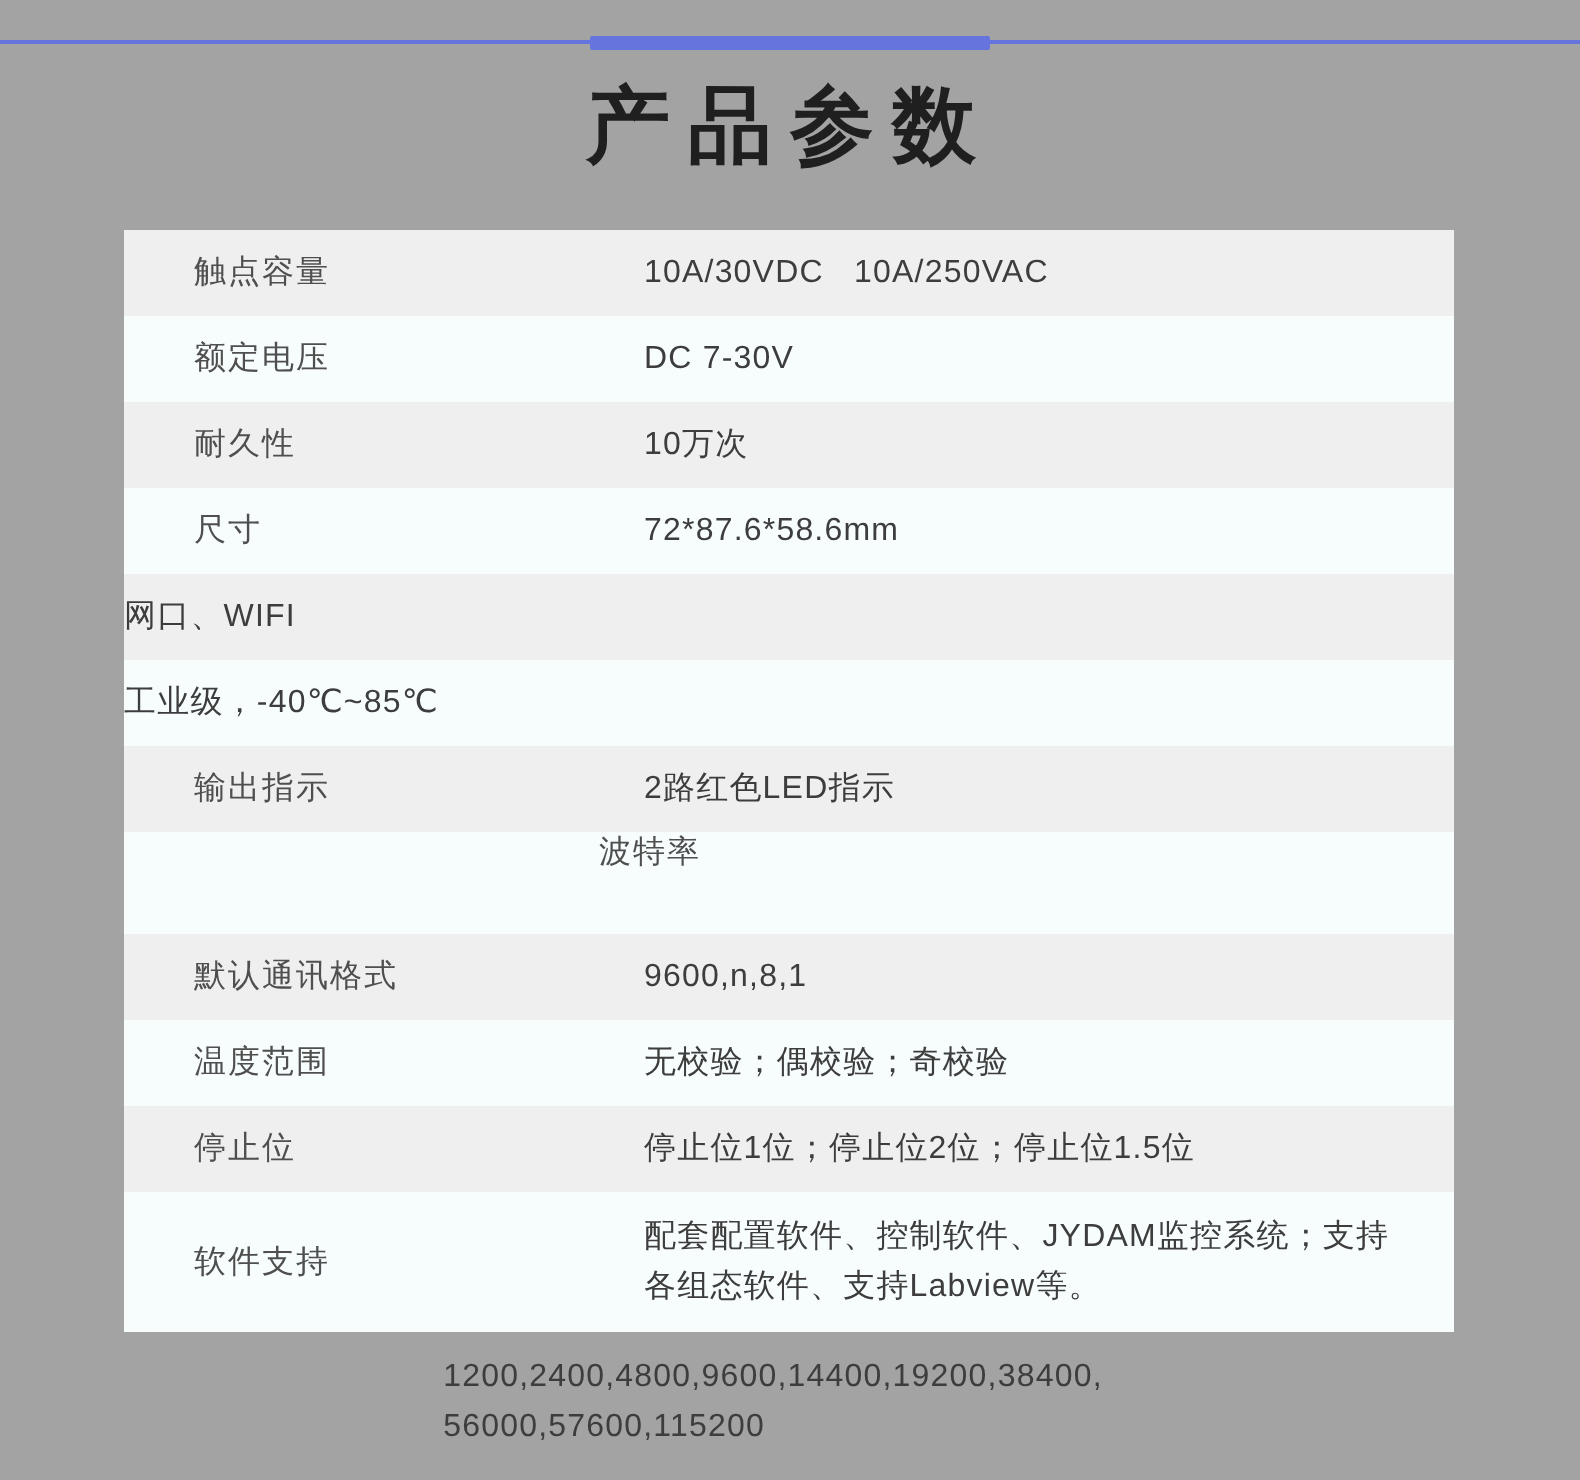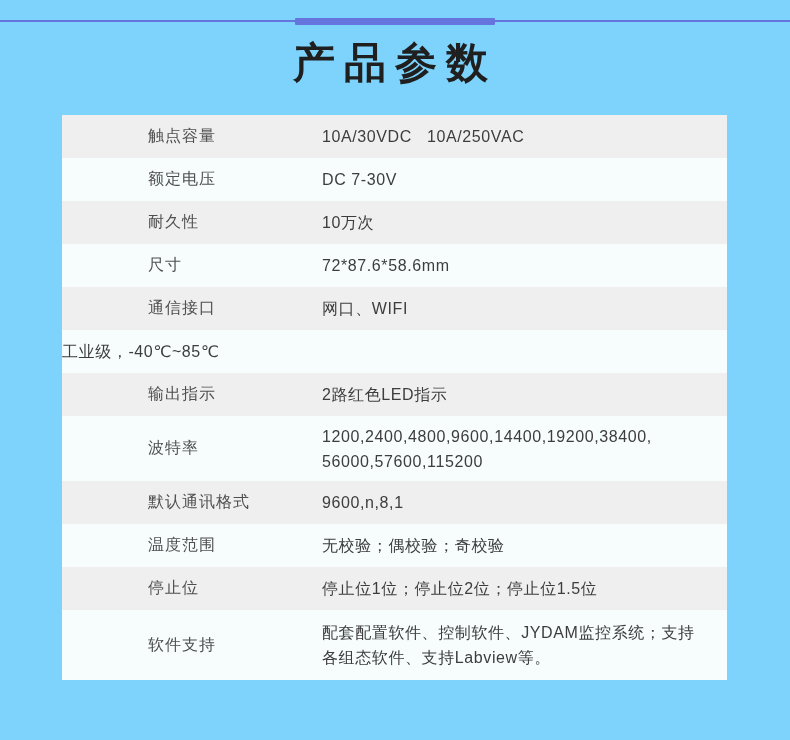--- a/index.html
+++ b/index.html
@@ -9,7 +9,7 @@
     font-family: "Liberation Sans", "DejaVu Sans", sans-serif;
     overflow: hidden;
   }
-  .page { position: relative; width: 790px; height: 740px; background: #7dd3fc; }
+  .page { position: relative; width: 790px; height: 740px; background: #a3a3a3; }
 
   
   .top-line {

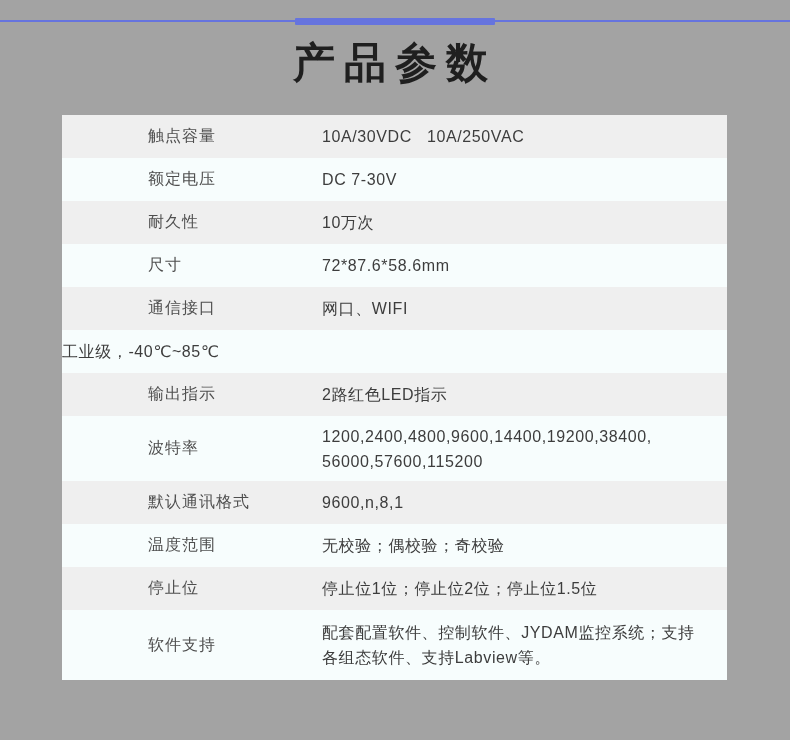--- a/index.html
+++ b/index.html
@@ -44,7 +44,7 @@
 
   .param-label {
     box-sizing: border-box;
-    padding-left: 86px; width: 260px; flex: 0 0 260px;
+    padding-left: 35px; width: 260px; flex: 0 0 260px;
     font-size: 16px; letter-spacing: 1px; color: #4f4f4f;
   }
   .param-value {

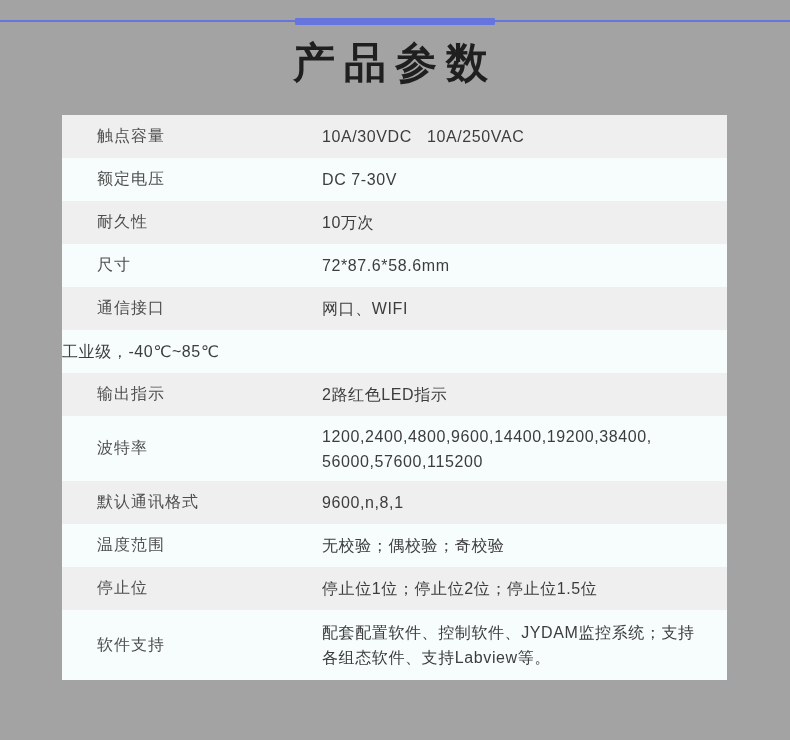--- a/index.html
+++ b/index.html
@@ -87,7 +87,6 @@
     </div>
 
     <div class="param-row">
-      <div class="param-label">通信接口</div>
       <div class="param-value">网口、WIFI</div>
     </div>
 

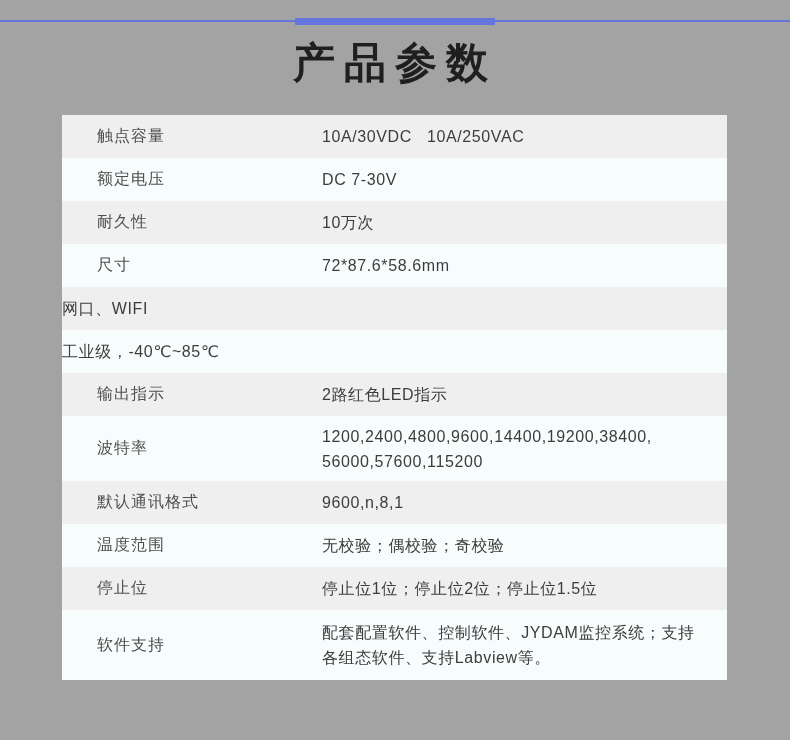--- a/index.html
+++ b/index.html
@@ -39,7 +39,7 @@
   }
   .param-row:nth-child(odd)  { background: #efefef; }
   .param-row:nth-child(even) { background: #f7fdfd; }
-  .param-row.tall-2 { height: 65px; }
+  .param-row.tall-2 { height: 51px; flex-direction: column; }
   .param-row.tall-3 { height: 70px; justify-content: center; }
 
   .param-label {

